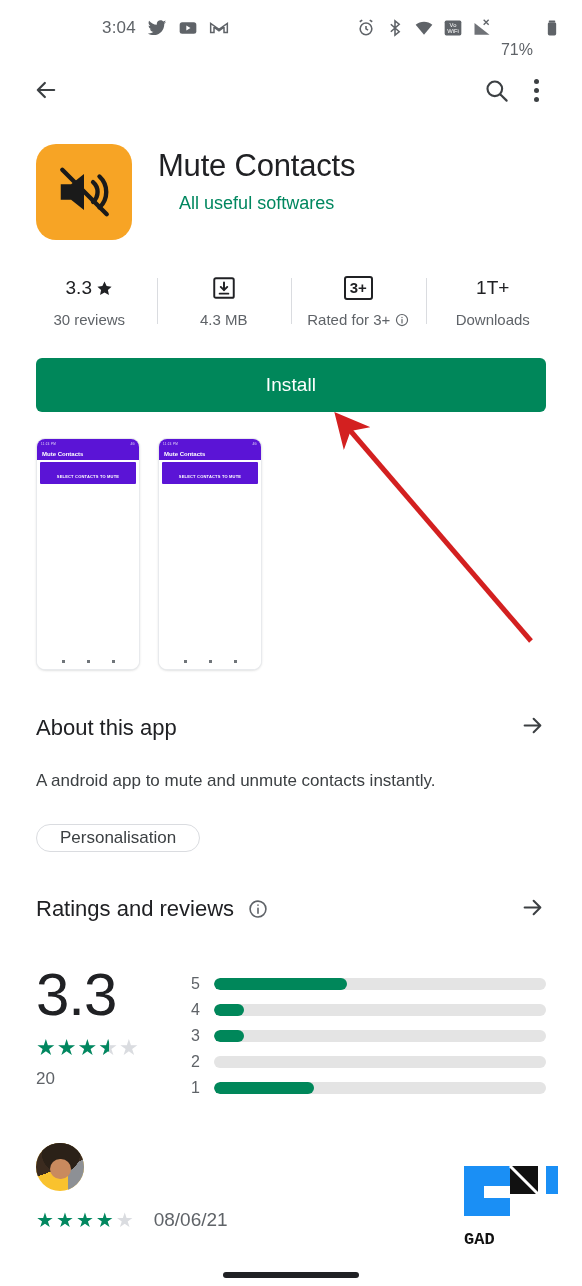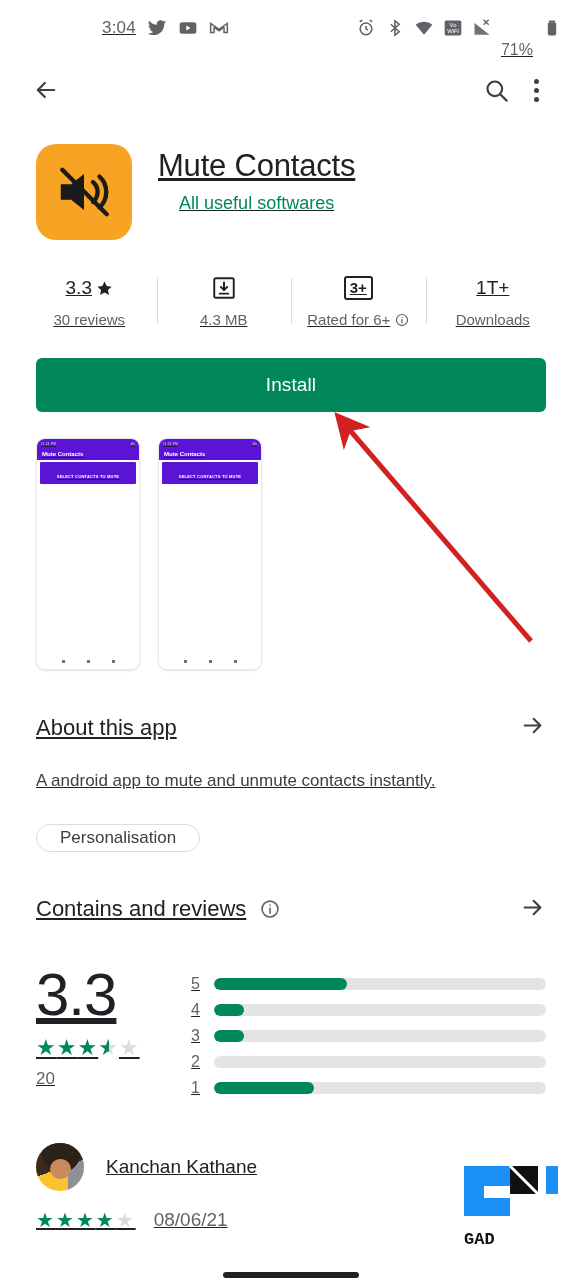--- a/index.html
+++ b/index.html
@@ -11,7 +11,7 @@
     position:relative;
     overflow:hidden;
   }
-  .phone { width:582px; height:1286px; position:relative; background:#fff;text-decoration:underline; }
+  .phone { width:582px; height:1286px; position:relative; background:#fff; }
 
   
   .statusbar {

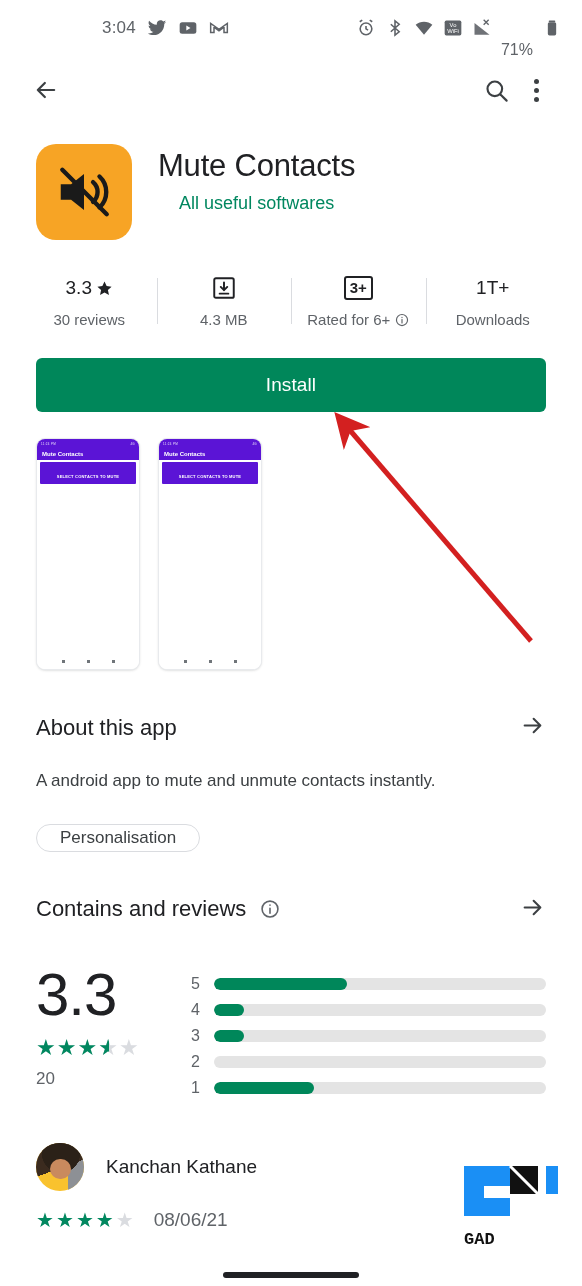--- a/index.html
+++ b/index.html
@@ -248,7 +248,7 @@
         <span class="badge3">3+</span>
       </div>
       <div class="stat-sub">
-        <span>Rated for 6+</span>
+        <span>Rated for 3+</span>
         <svg width="14" height="14" viewBox="0 0 24 24" fill="none" stroke="#5f6368" stroke-width="2">
             <circle cx="12" cy="12" r="9.5"></circle>
             <path d="M12 11v6M12 7.4v.2" stroke-linecap="round"></path>

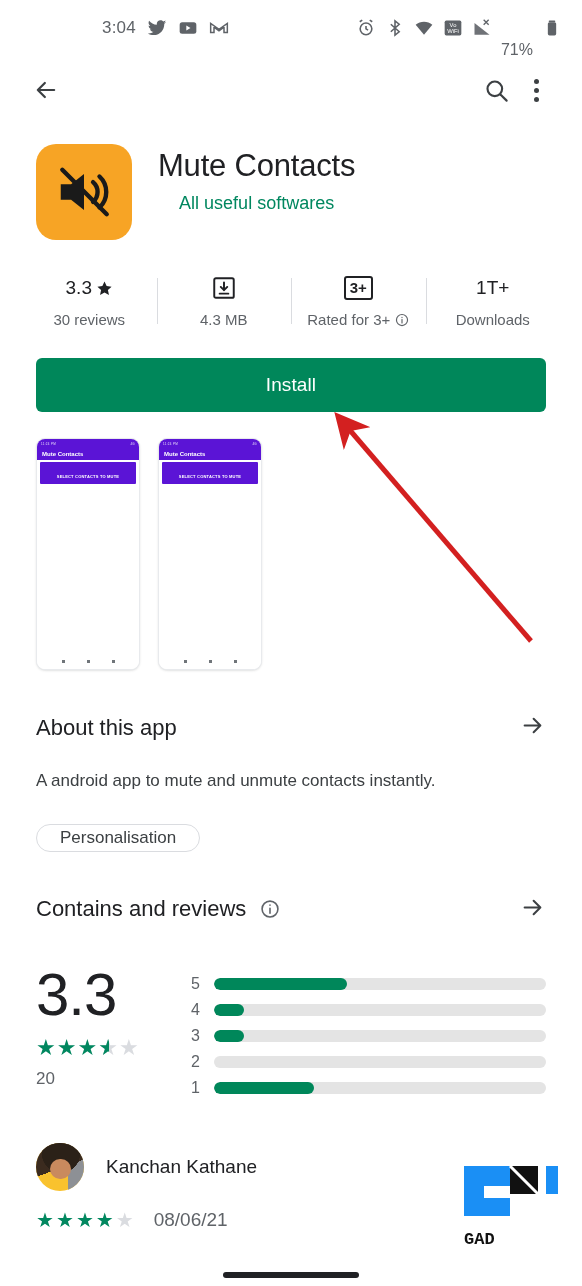--- a/index.html
+++ b/index.html
@@ -319,7 +319,7 @@
 
   <div class="section">
     <div class="sec-head">
-      <span class="sec-title">Contains and reviews</span>
+      <span class="sec-title">Ratings and reviews</span>
       <span class="sec-info">
         <svg width="20" height="20" viewBox="0 0 24 24" fill="none" stroke="#5f6368" stroke-width="1.9">
             <circle cx="12" cy="12" r="9.5"></circle>

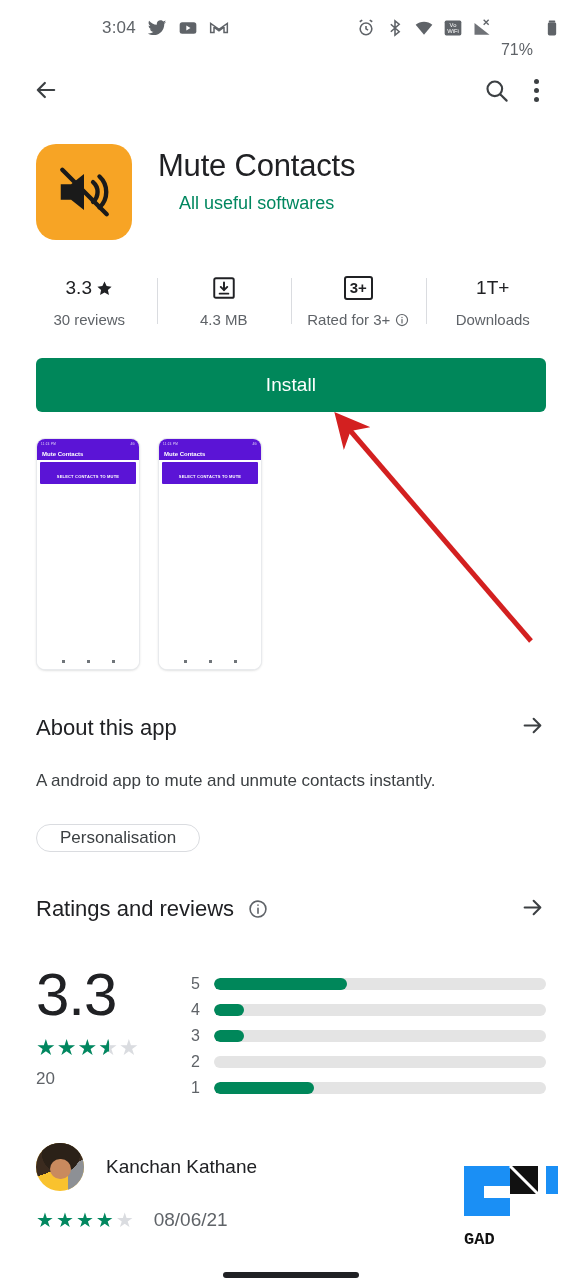--- a/index.html
+++ b/index.html
@@ -383,7 +383,6 @@
         <div class="hair"></div>
         <div class="face"></div>
       </div>
-      <div class="reviewer">Kanchan Kathane</div>
     </div>
     <div class="review-meta">
       <div class="review-stars">

